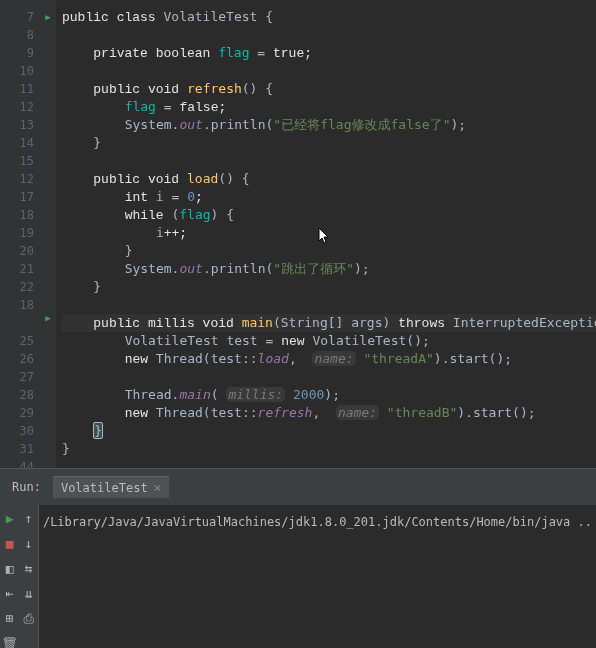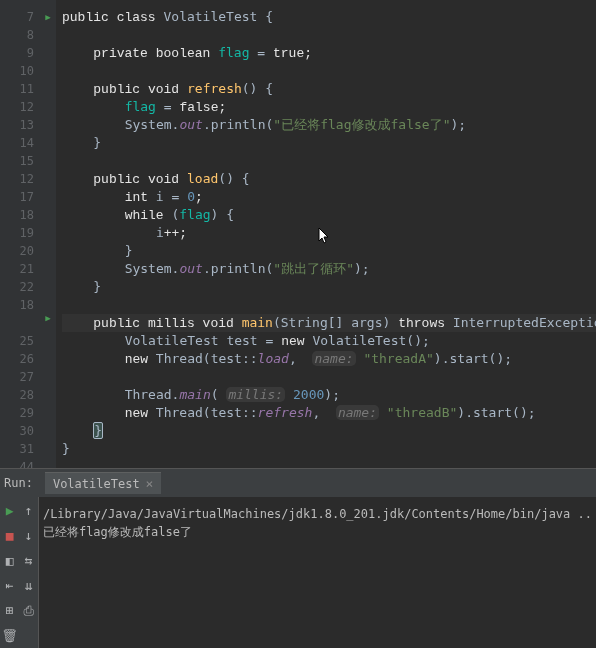--- a/index.html
+++ b/index.html
@@ -86,10 +86,10 @@
   background: #3c3f41;
 }
 .run-header {
-  height: 28px;
-  display: flex;
-  align-items: center;
-  padding-left: 4px;
+  height: 36px;
+  display: flex;
+  align-items: center;
+  padding-left: 12px;
   font-size: 12px;
   color: #bbb;
 }

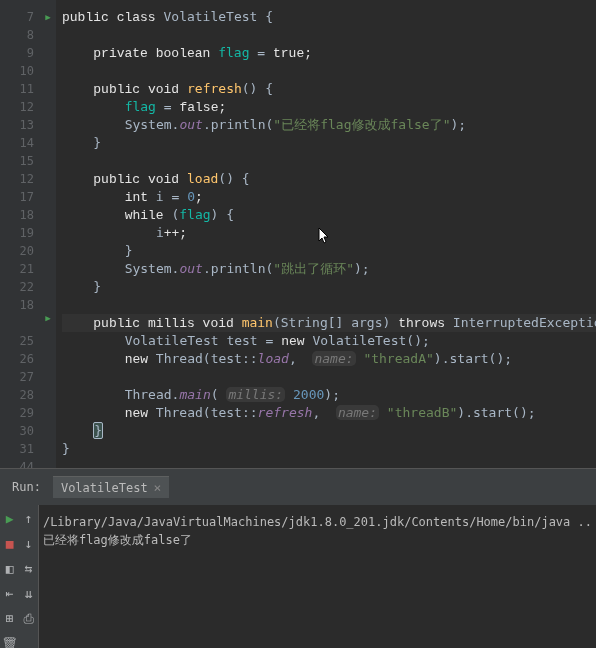--- a/index.html
+++ b/index.html
@@ -279,7 +279,6 @@
     </div>
     <div class="console">
       <div class="console-line">/Library/Java/JavaVirtualMachines/jdk1.8.0_201.jdk/Contents/Home/bin/java ..</div>
-      <div class="console-line">已经将flag修改成false了</div>
       <div class="console-line"></div>
     </div>
   </div>

